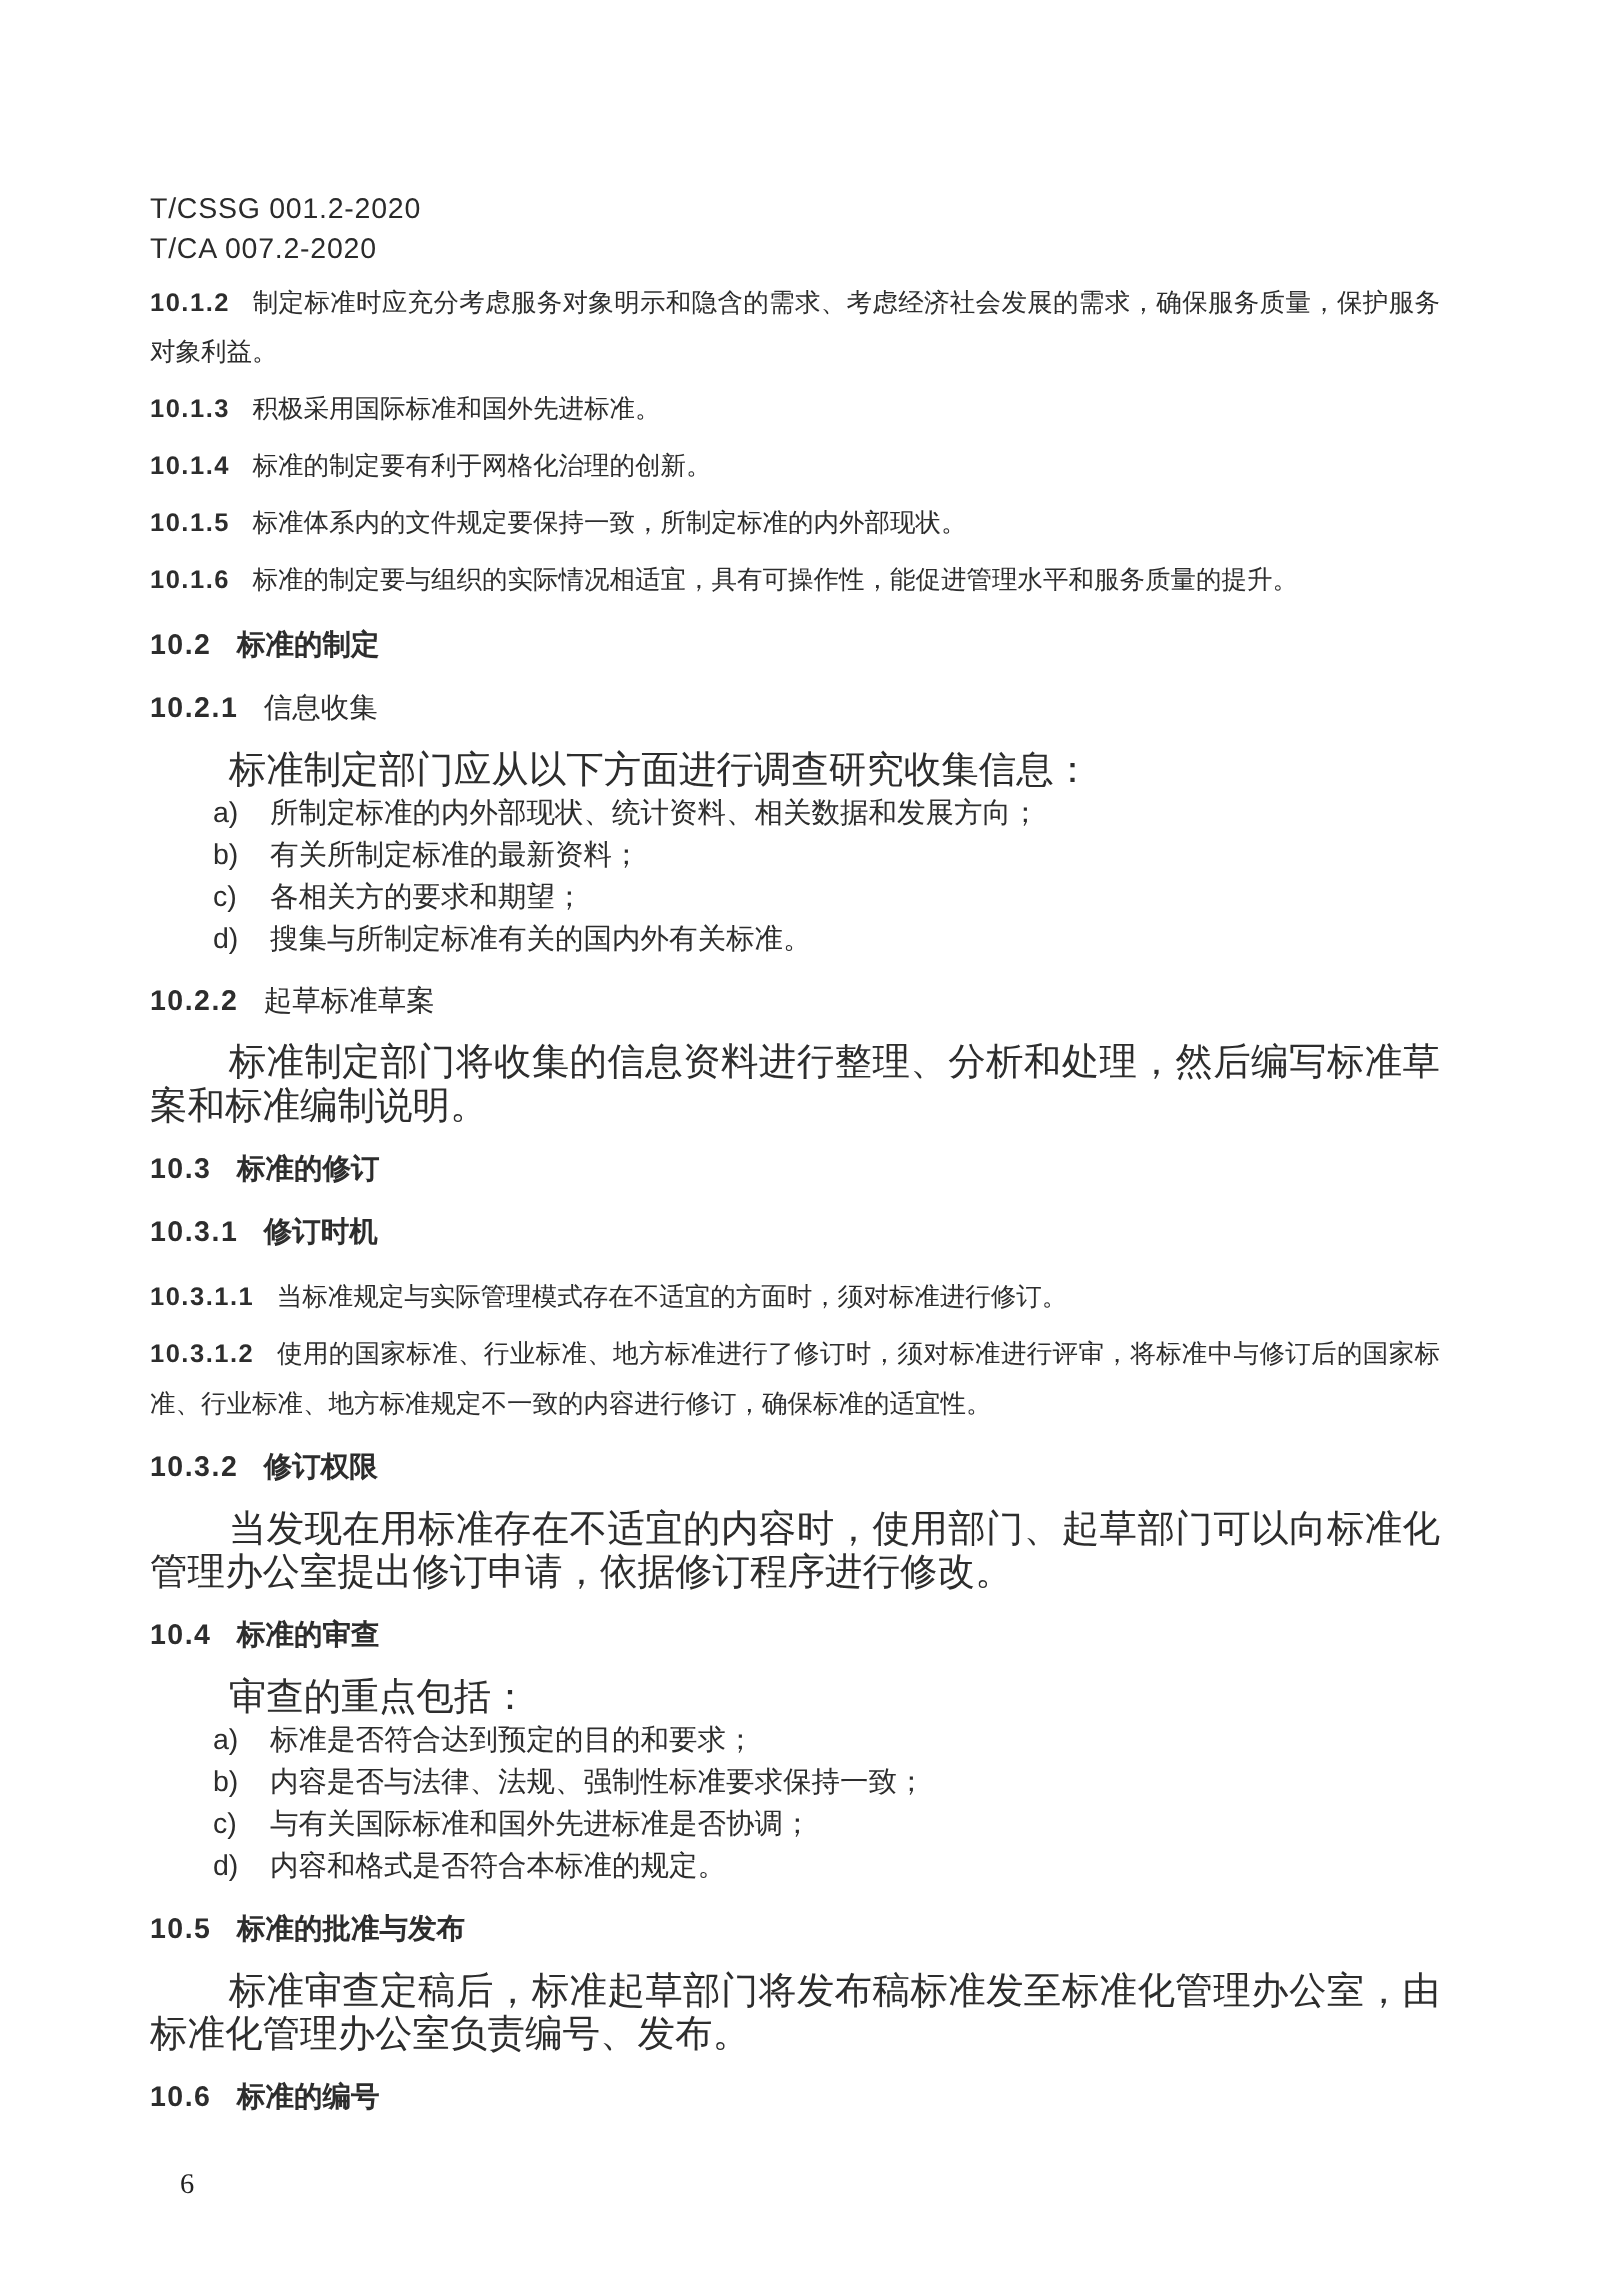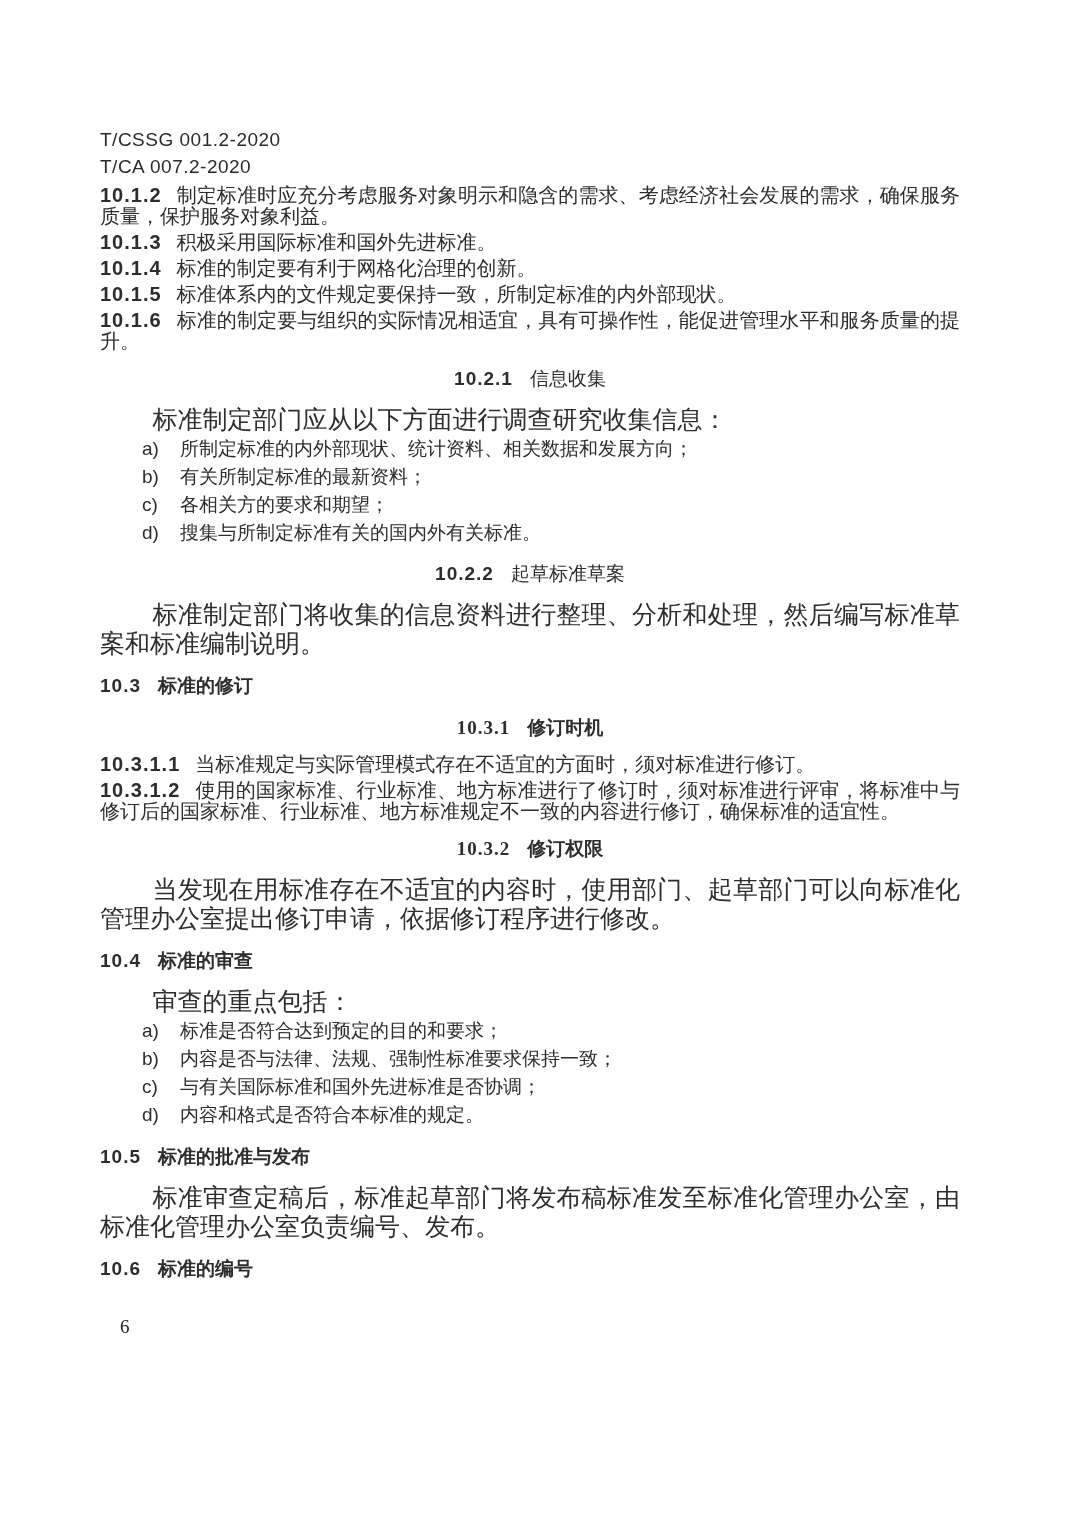--- a/index.html
+++ b/index.html
@@ -31,8 +31,8 @@
   .content { margin-top: 2px; }
 
   .clause {
-    font-size: 20px;
-    line-height: 21px;
+    font-size: 17px;
+    line-height: 33px;
     margin: 5px 0 0 0;
     text-align: justify;
   }

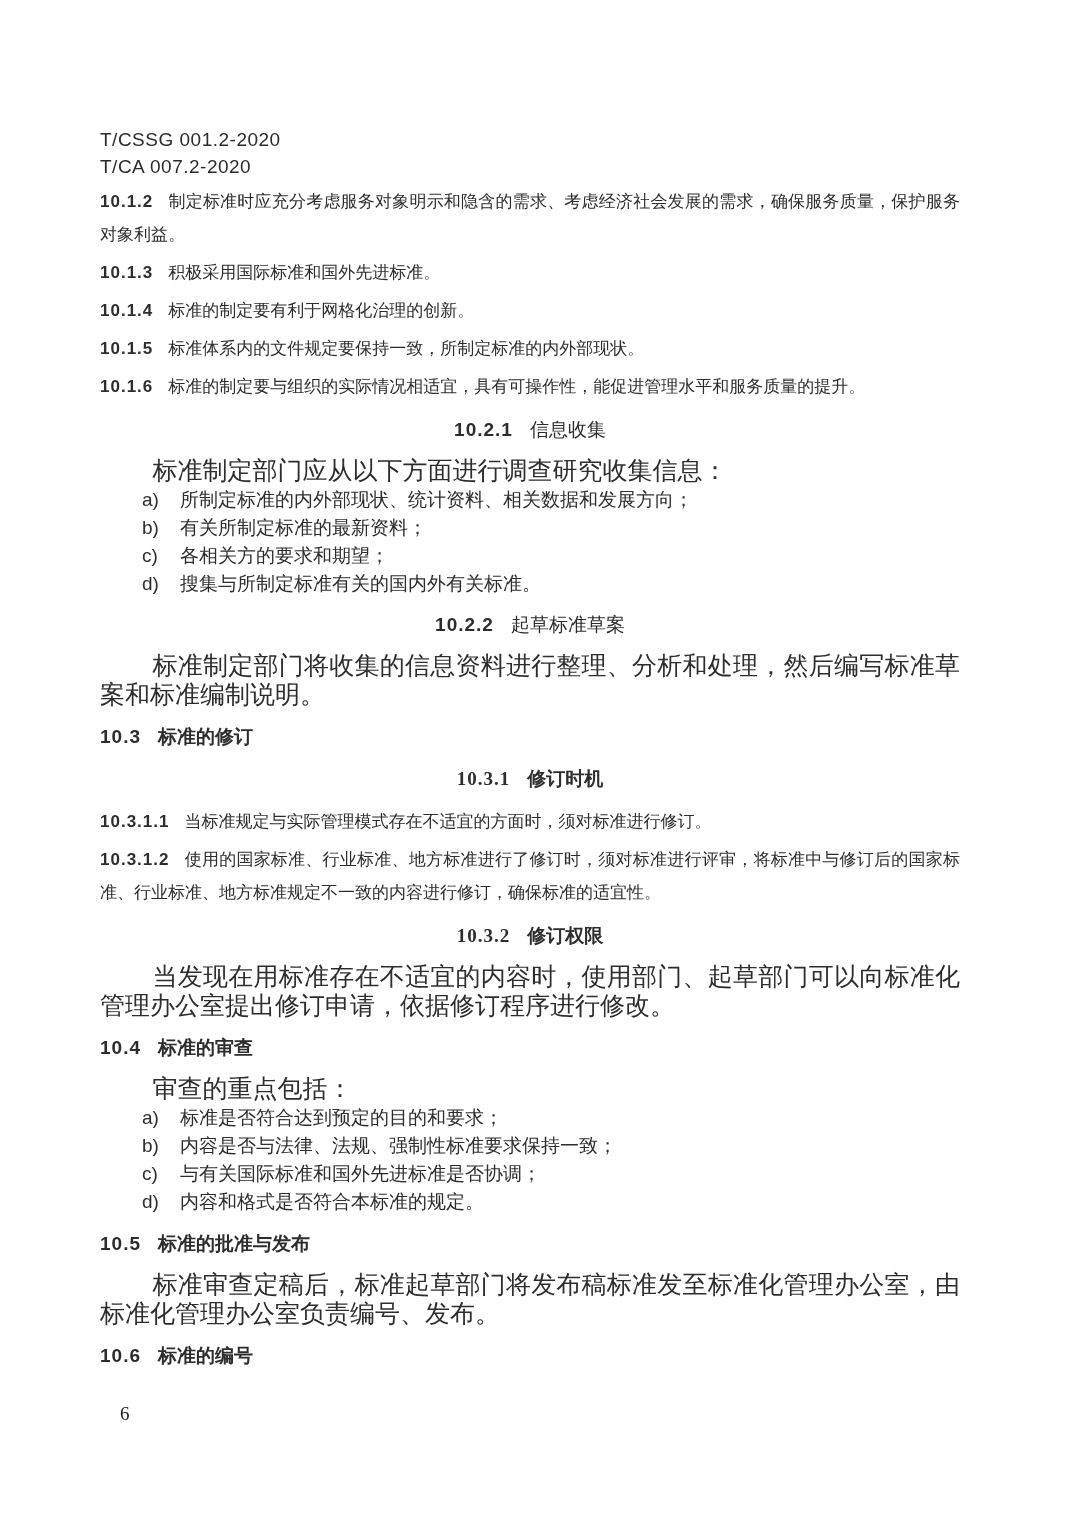--- a/index.html
+++ b/index.html
@@ -111,6 +111,7 @@
       <div class="clause"><span class="num">10.1.4</span><span class="txt">标准的制定要有利于网格化治理的创新。</span></div>
       <div class="clause"><span class="num">10.1.5</span><span class="txt">标准体系内的文件规定要保持一致，所制定标准的内外部现状。</span></div>
       <div class="clause"><span class="num">10.1.6</span><span class="txt">标准的制定要与组织的实际情况相适宜，具有可操作性，能促进管理水平和服务质量的提升。</span></div>
+      <div class="h2"><span class="num">10.2</span><span class="txt">标准的制定</span></div>
       <div class="h3"><span class="num">10.2.1</span><span class="txt">信息收集</span></div>
       <p class="para">标准制定部门应从以下方面进行调查研究收集信息：</p>
       <div class="list">

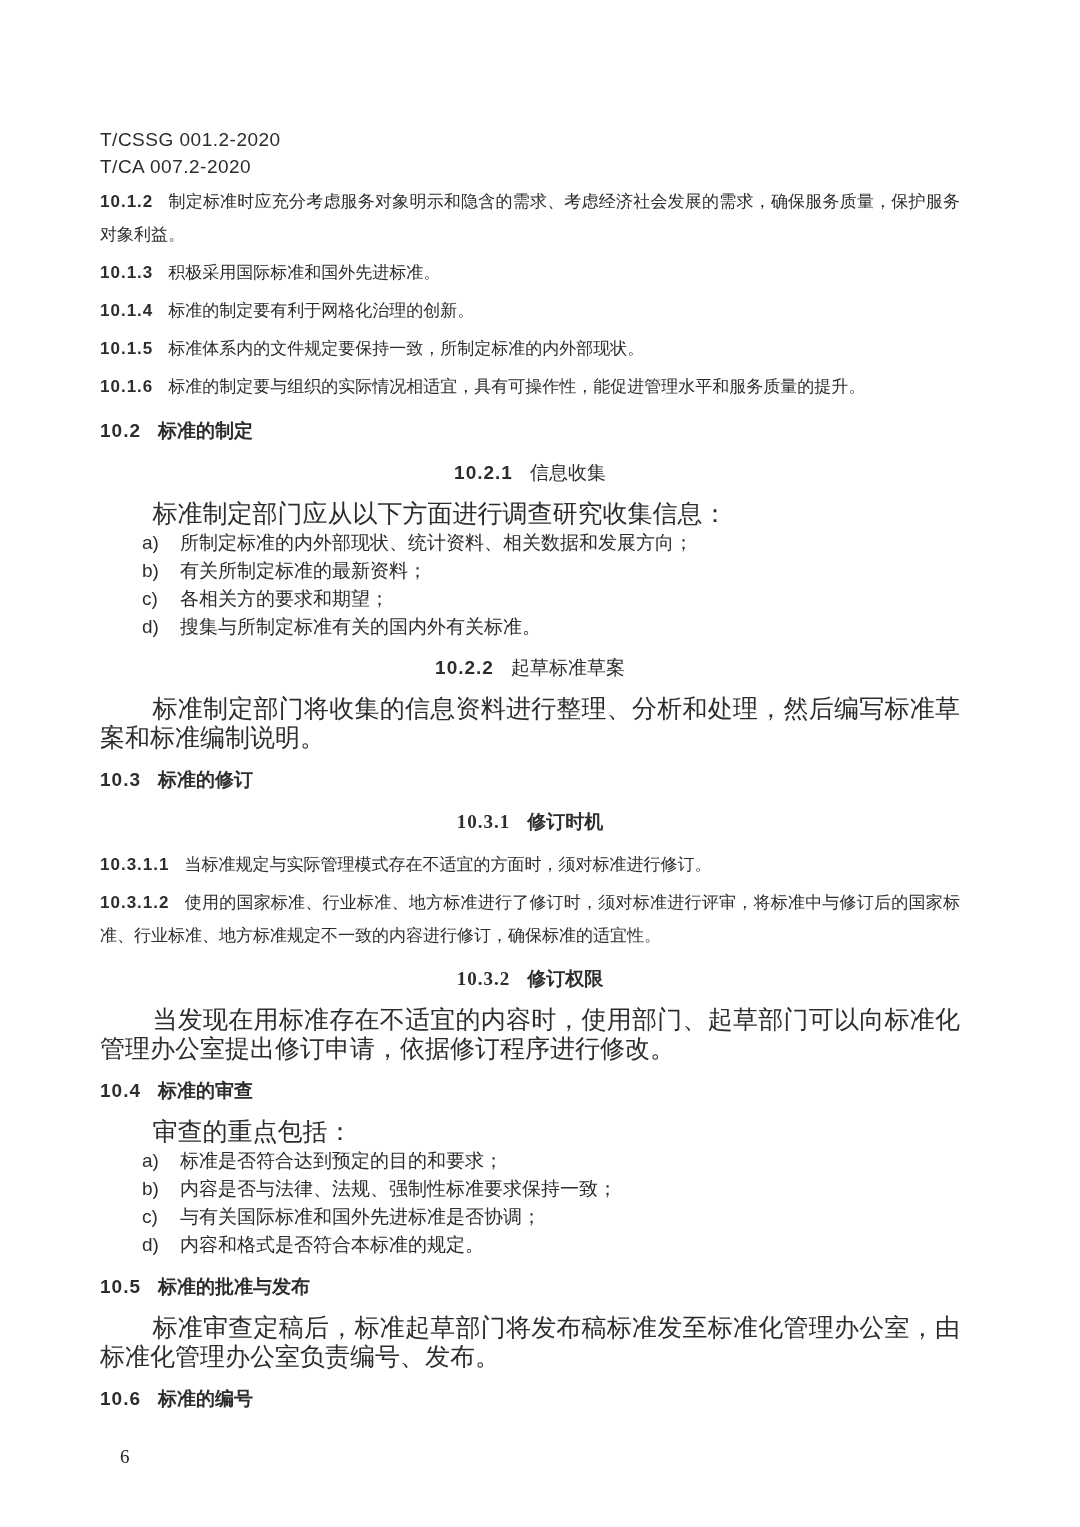--- a/index.html
+++ b/index.html
@@ -53,7 +53,6 @@
     font-size: 19px;
     line-height: 30px;
     margin: 12px 0 11px 0;
-    text-align: center;
   }
   .h3.bold { font-weight: bold; font-family: Liberation Serif, serif; }
   .h2 .num, .h3 .num {

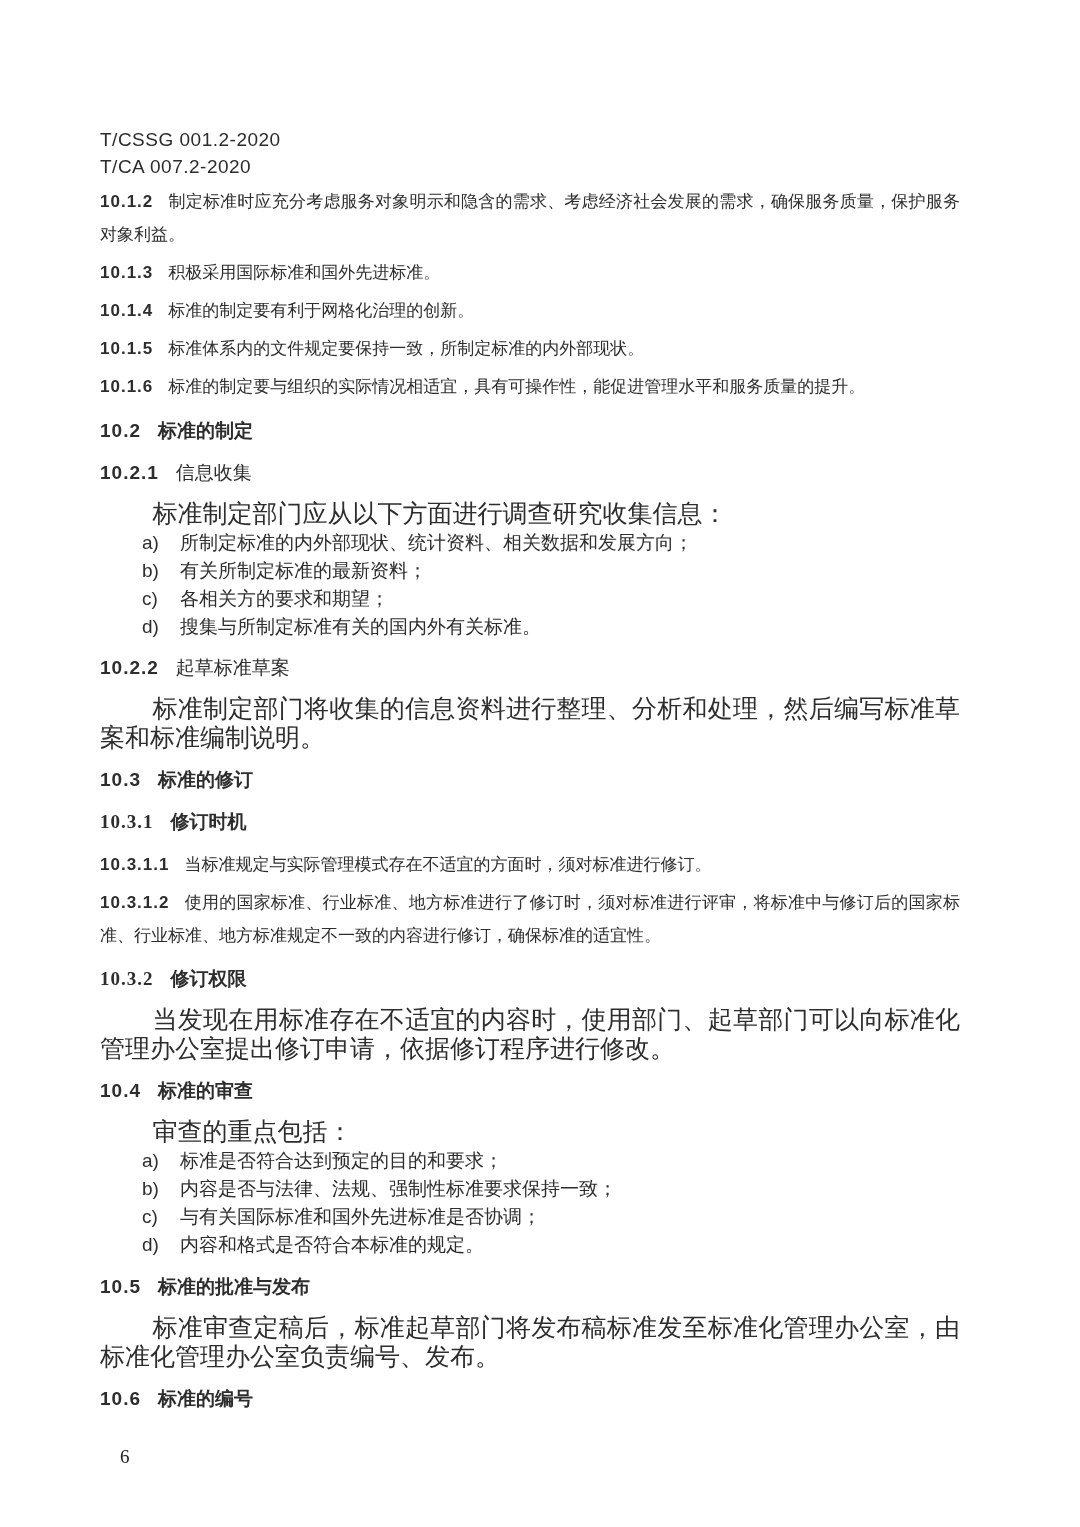--- a/index.html
+++ b/index.html
@@ -54,7 +54,7 @@
     line-height: 30px;
     margin: 12px 0 11px 0;
   }
-  .h3.bold { font-weight: bold; font-family: Liberation Serif, serif; }
+  .h3.bold { font-weight: bold; }
   .h2 .num, .h3 .num {
     font-weight: bold;
     margin-right: 17px;

